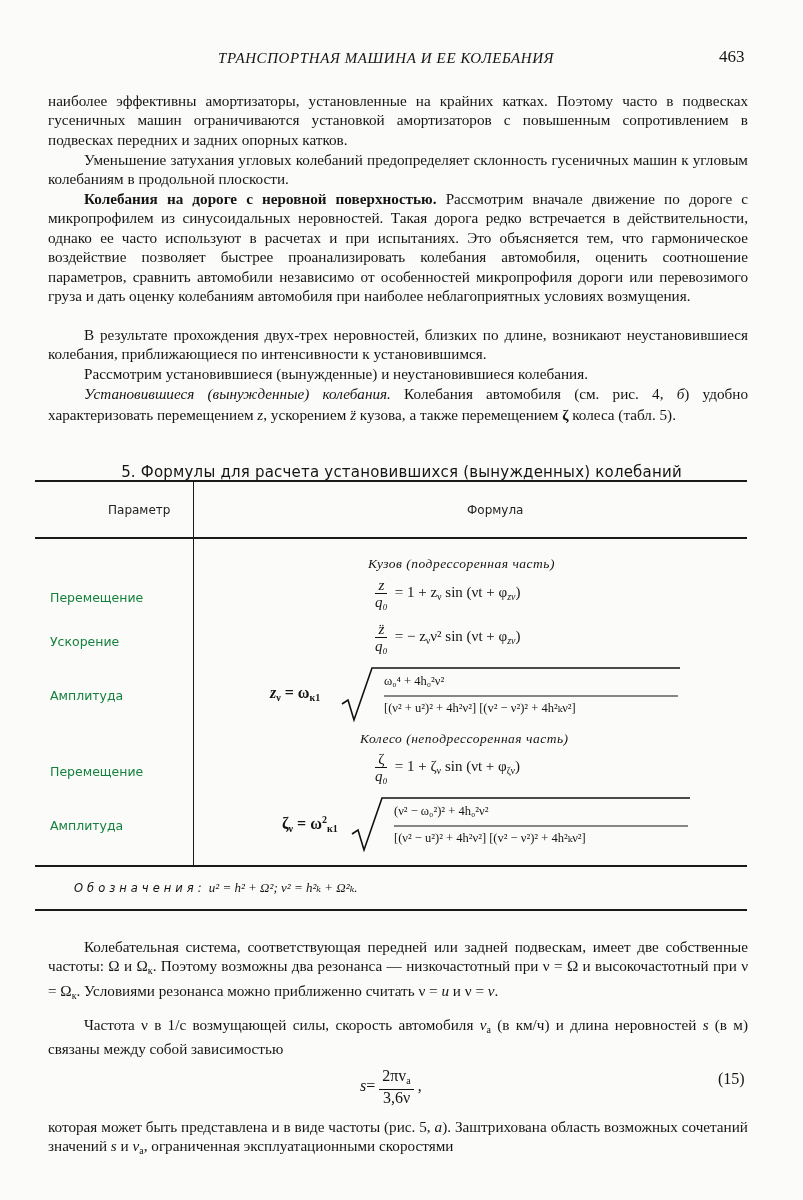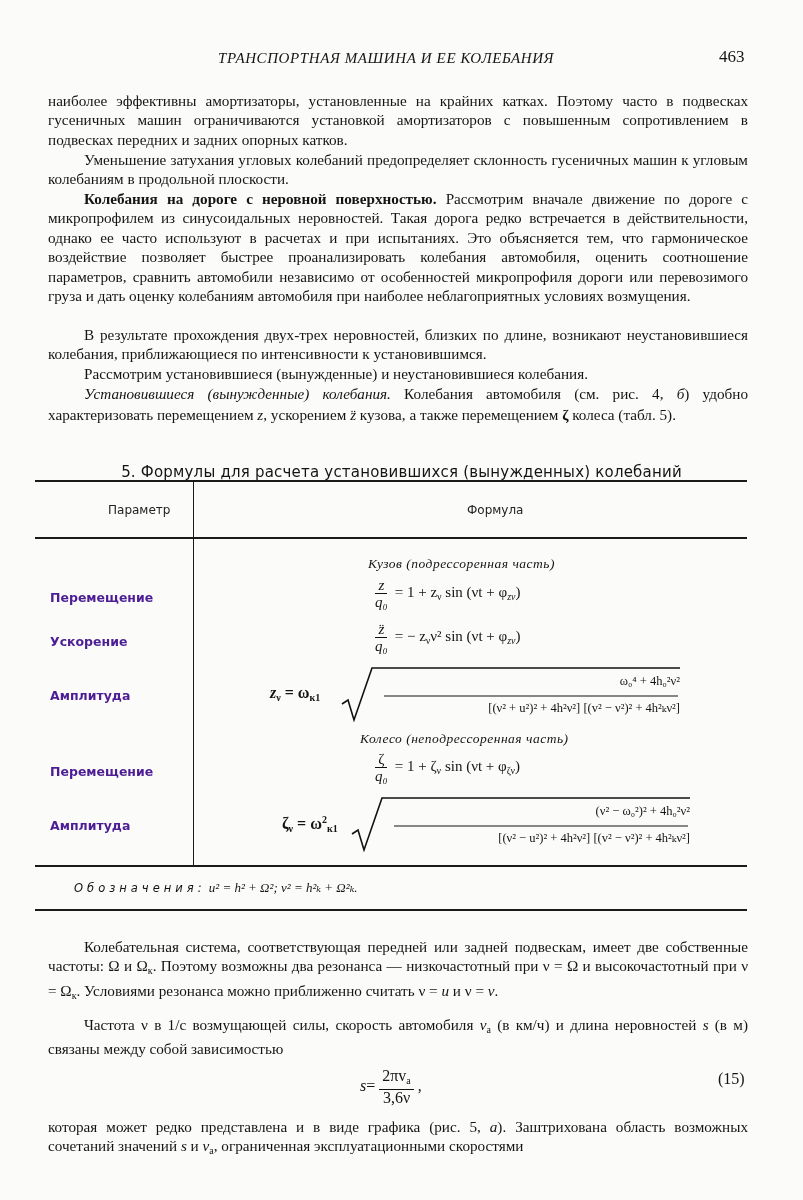--- a/index.html
+++ b/index.html
@@ -38,7 +38,7 @@
     position: absolute; font-family: "DejaVu Sans", sans-serif; font-size: 12px; color: #222; margin-left: 24px;
   }
   .row-label {
-    position: absolute; left: 50px; font-family: "DejaVu Sans", sans-serif; font-size: 12.5px; font-weight: bold; color: #4c1d95;
+    position: absolute; left: 50px; font-family: "DejaVu Sans", sans-serif; font-size: 12.5px; font-weight: normal; color: #15803d;
   }
   .section-title {
     position: absolute; font-style: italic; font-size: 13.5px; letter-spacing: 0.5px;

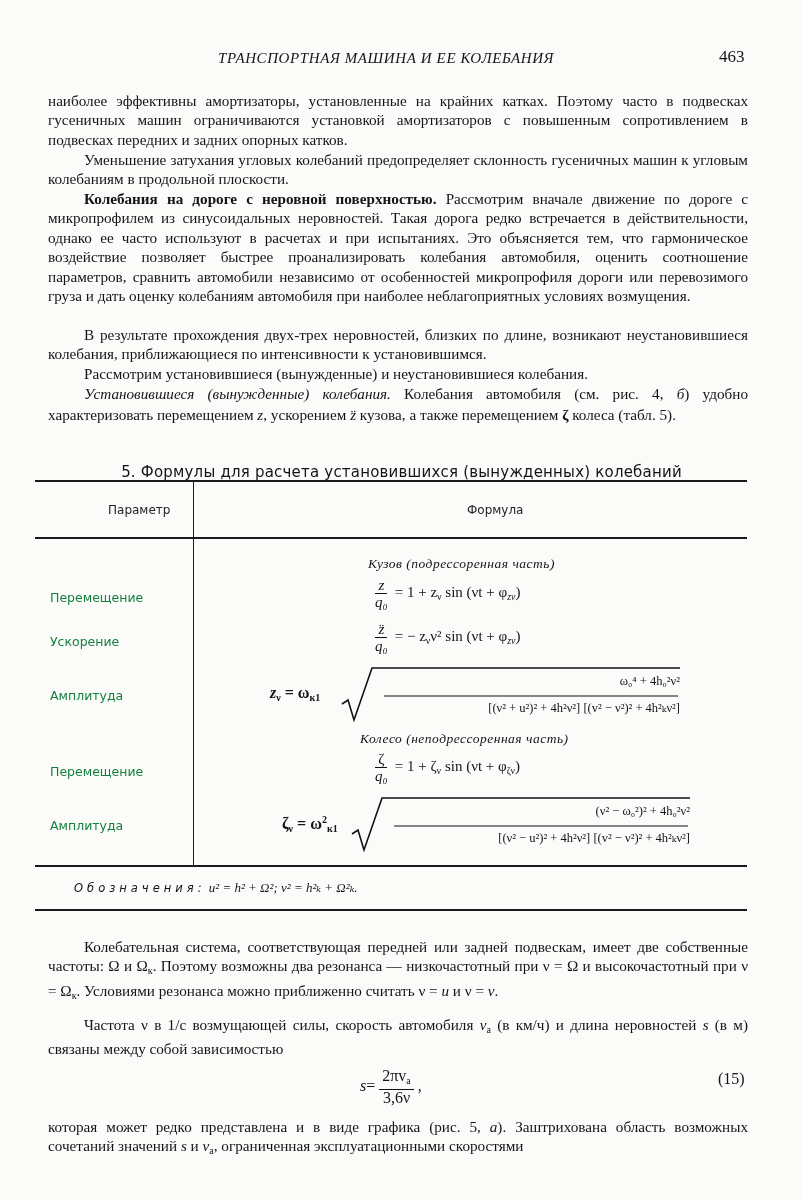--- a/index.html
+++ b/index.html
@@ -50,7 +50,7 @@
   .ital-var { font-style: italic; }
   .lhs { position: absolute; font-size: 16px; font-weight: bold; white-space: nowrap; }
   .sqrt-svg { position: absolute; }
-  .sqrt-num, .sqrt-den { position: absolute; font-size: 12.5px; text-align: right; white-space: nowrap; }
+  .sqrt-num, .sqrt-den { position: absolute; font-size: 12.5px; text-align: left; white-space: nowrap; }
 
   .legend {
     position: absolute; left: 74px; top: 880px; font-size: 13px; white-space: nowrap;

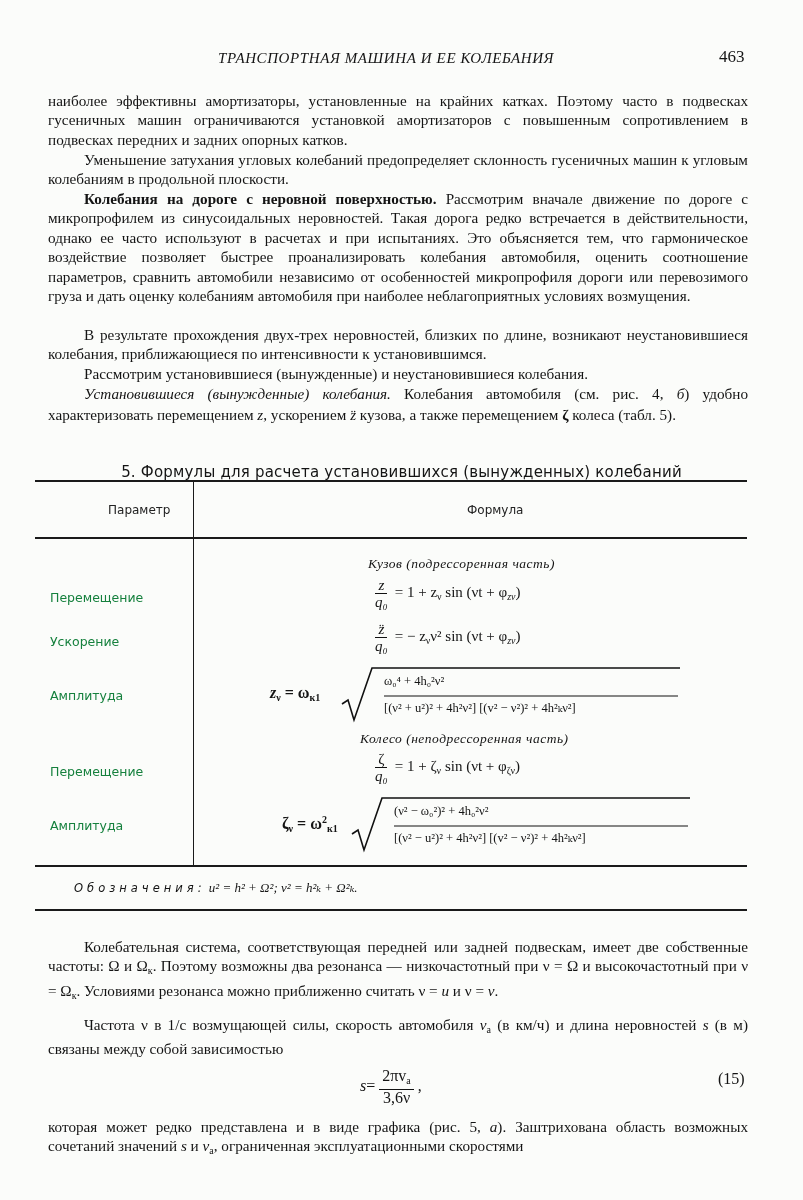--- a/index.html
+++ b/index.html
@@ -157,7 +157,7 @@
   </div>
   <div class="eqnum">(15)</div>
 
-  <p class="para" style="top:1117px;"><span>которая может редко представлена и в виде графика (рис. 5, </span><span class="ital">а</span><span>). Заштрихована область возможных сочетаний значений </span><span class="ital">s</span><span> и </span><span class="ital">v</span><span class="sub">a</span><span>, ограниченная эксплуатационными скоростями</span></p>
+  <p class="para" style="top:1117px;"><span>которая может быть представлена и в виде частоты (рис. 5, </span><span class="ital">а</span><span>). Заштрихована область возможных сочетаний значений </span><span class="ital">s</span><span> и </span><span class="ital">v</span><span class="sub">a</span><span>, ограниченная эксплуатационными скоростями</span></p>
 
 </div>
 

